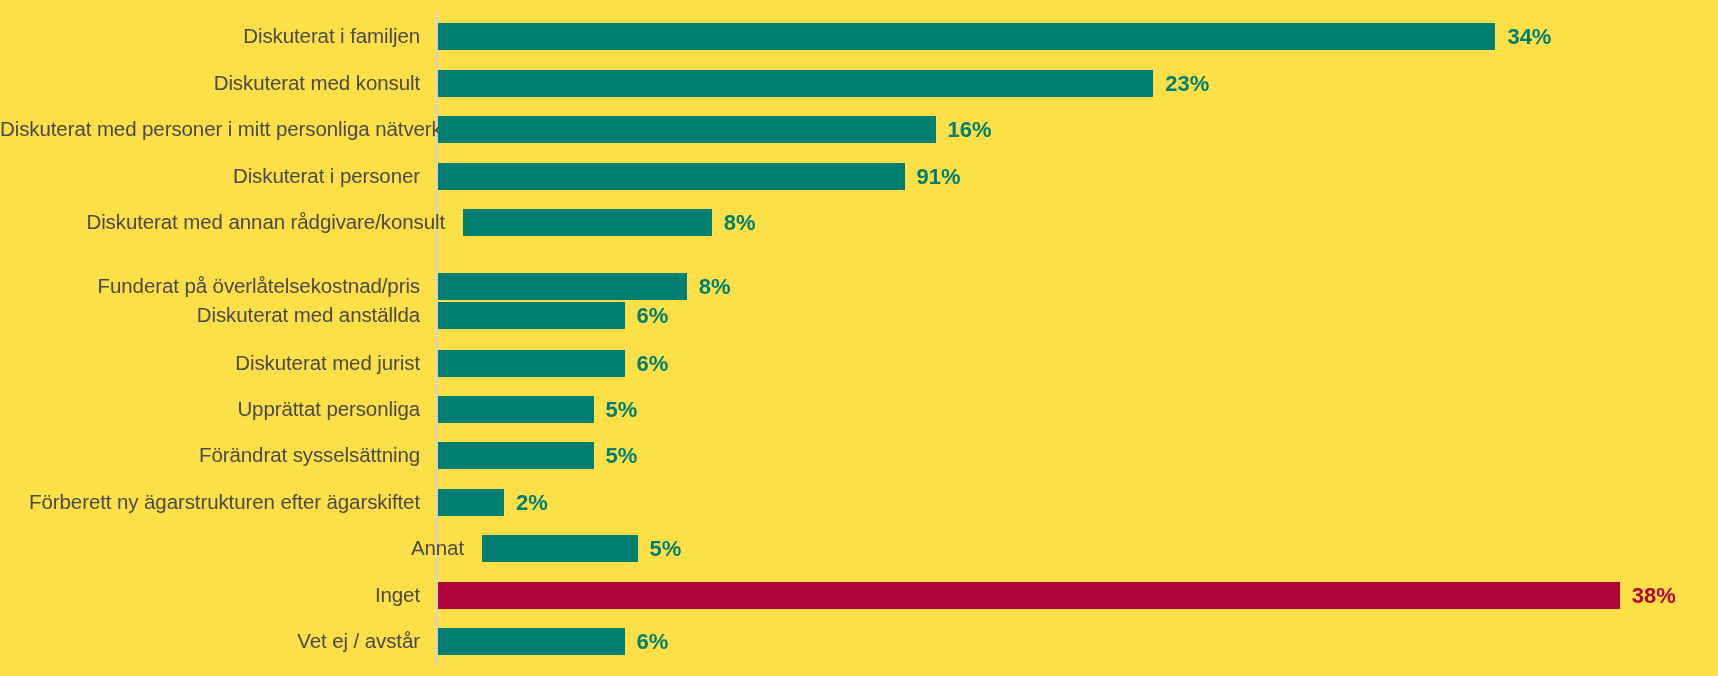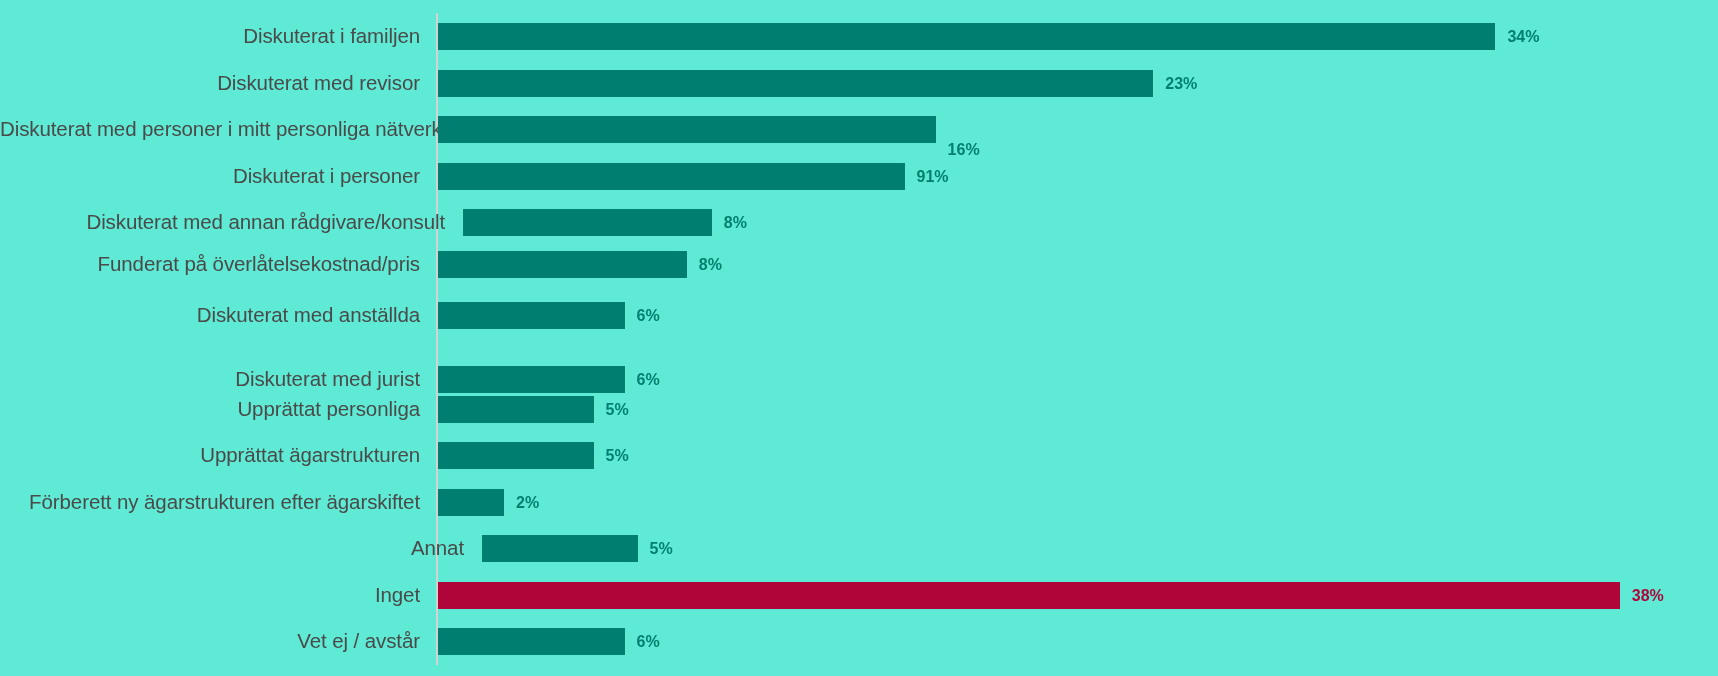--- a/index.html
+++ b/index.html
@@ -18,7 +18,7 @@
     position: relative;
     width: 1718px;
     height: 676px;
-    background: #5eead4;
+    background: #fde047;
   }
 
   

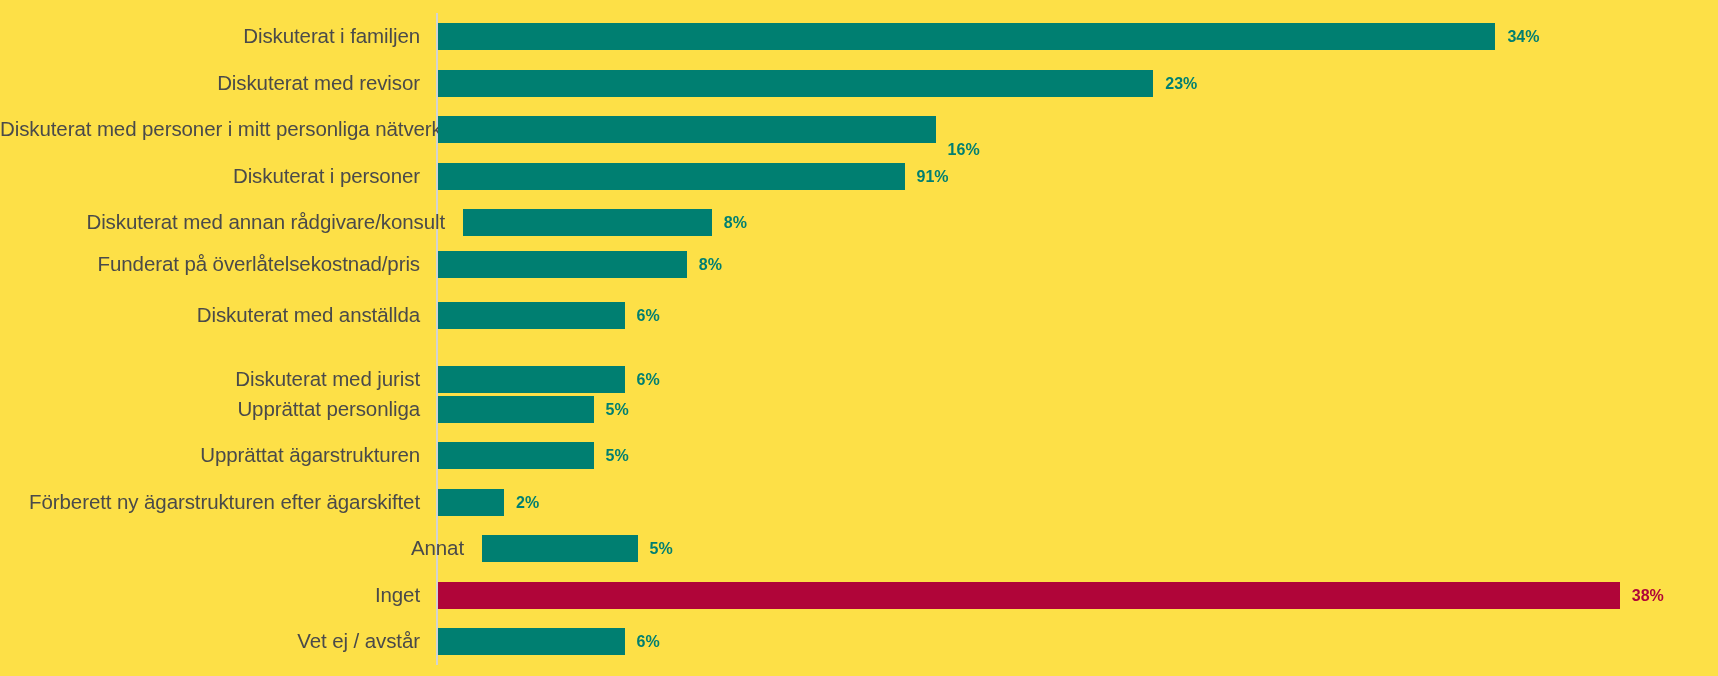--- a/index.html
+++ b/index.html
@@ -85,7 +85,7 @@
     top: 10px;
     height: 27px;
     line-height: 27px;
-    font-size: 16px;
+    font-size: 22px;
     font-weight: bold;
     color: #007f71;
     white-space: nowrap;

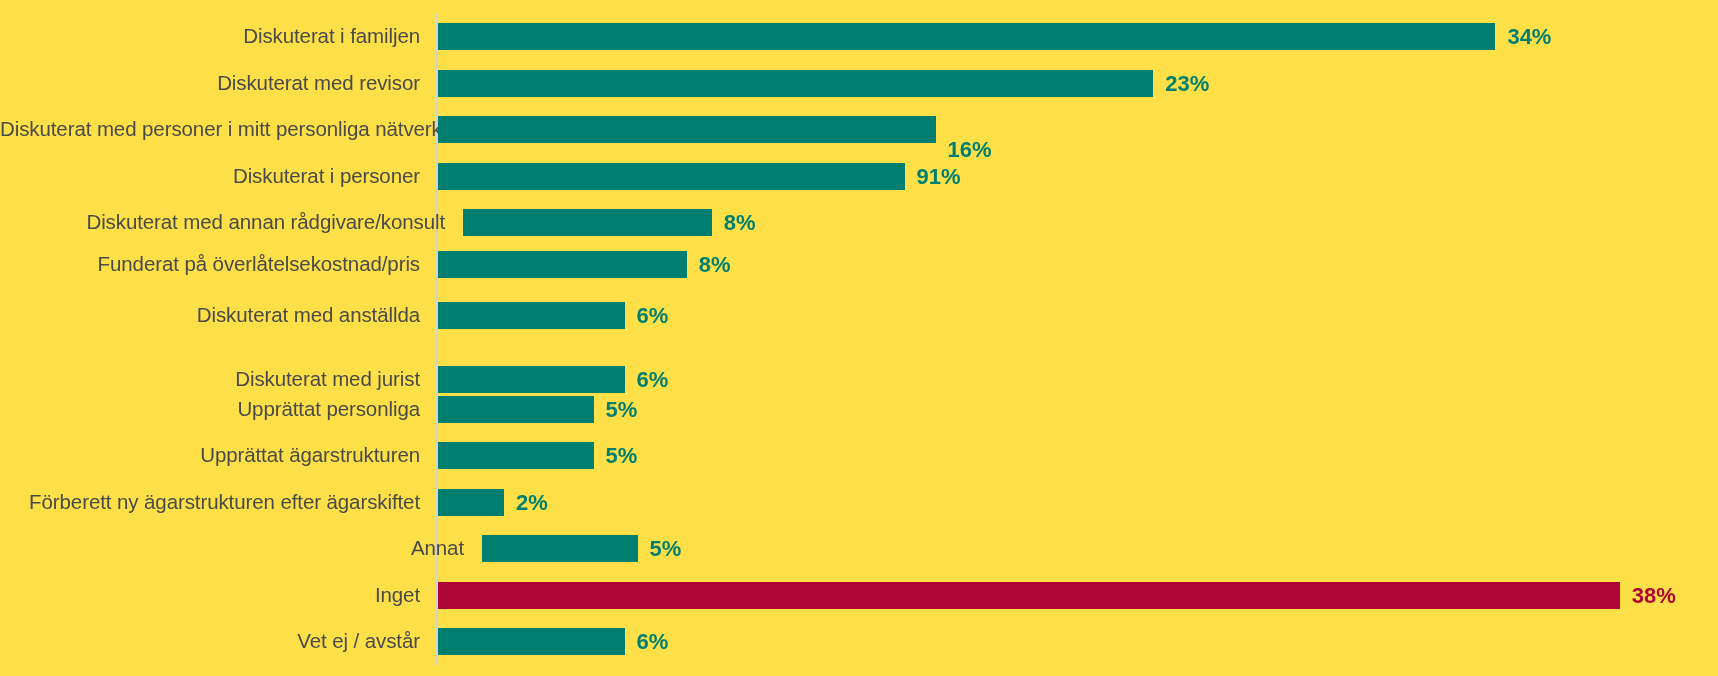--- a/index.html
+++ b/index.html
@@ -111,7 +111,7 @@
           </div>
         </div>
         <div class="bar-row" style="top: 59.57px;">
-          <div class="row-label">Diskuterat med revisor</div>
+          <div class="row-label">Diskuterat med konsult</div>
           <div class="bar-track">
             <div class="bar" style="width: 715.3px;"></div>
             <div class="bar-value" style="left: 727.3px;">23%</div>

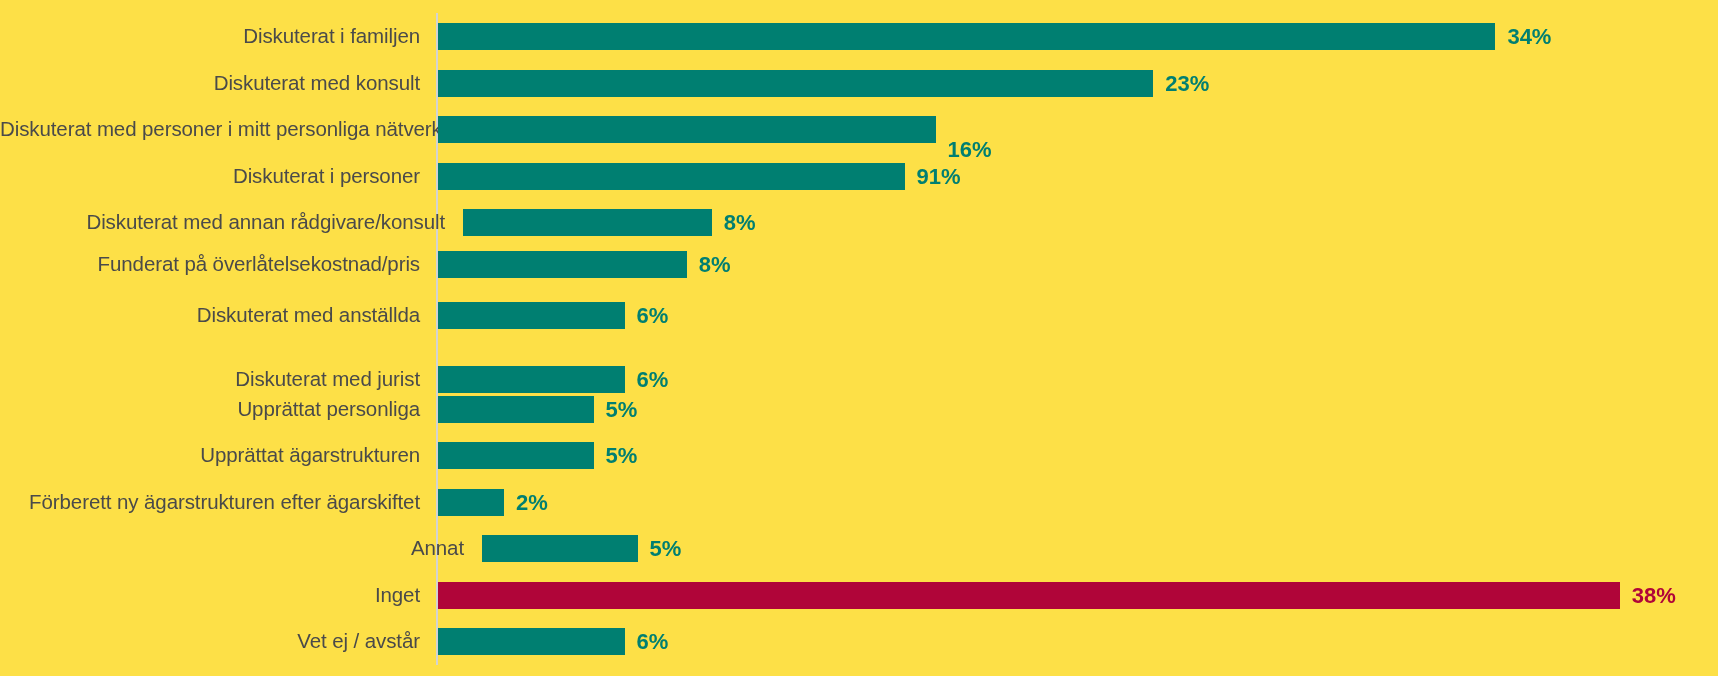--- a/index.html
+++ b/index.html
@@ -121,7 +121,7 @@
           <div class="row-label">Diskuterat med personer i mitt personliga nätverk</div>
           <div class="bar-track">
             <div class="bar" style="width: 497.6px;"></div>
-            <div class="bar-value" style="left: 509.6px; margin-top: 20px;">16%</div>
+            <div class="bar-value" style="left: 509.6px;">16%</div>
           </div>
         </div>
         <div class="bar-row" style="top: 152.71px;">

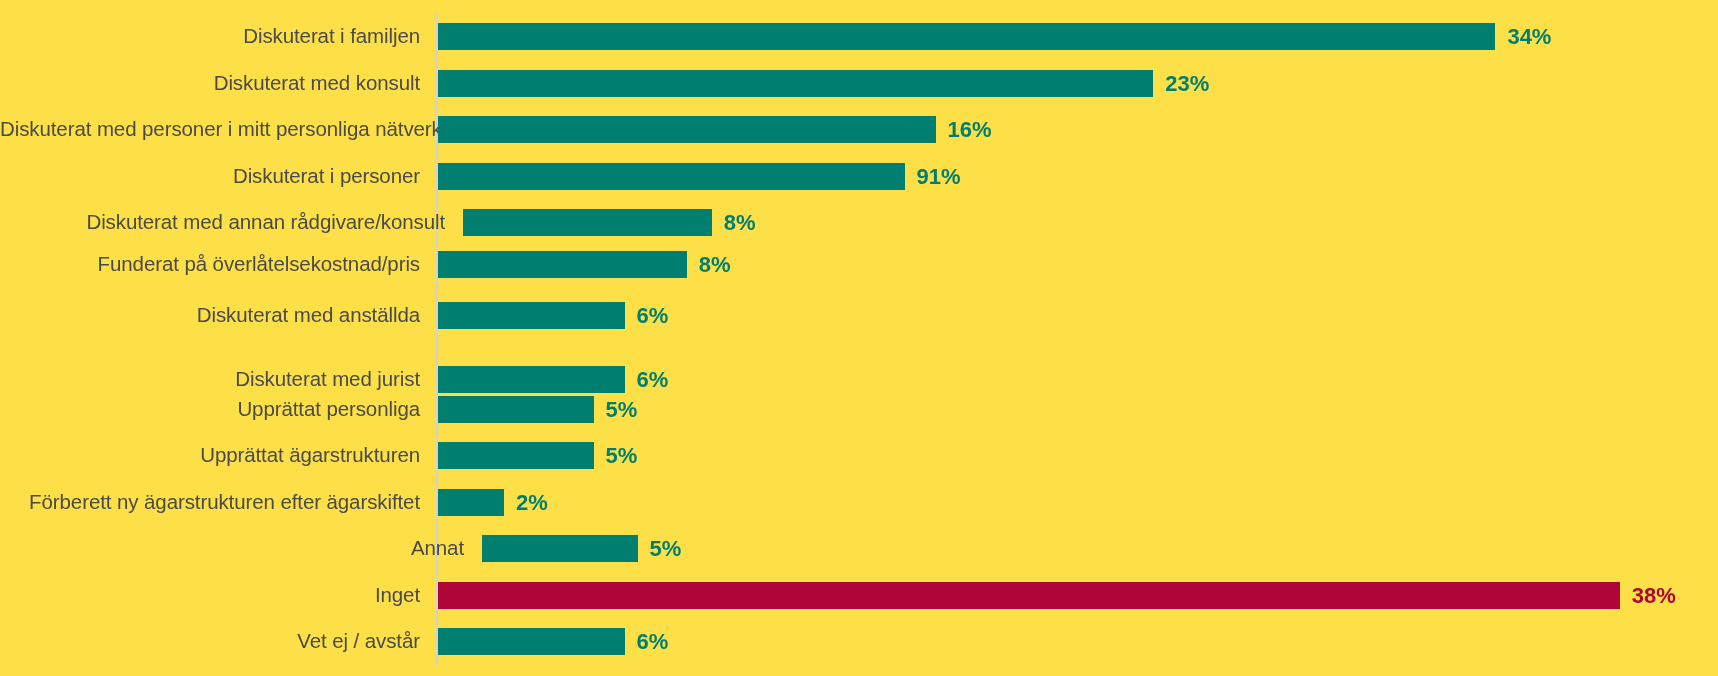--- a/index.html
+++ b/index.html
@@ -138,7 +138,7 @@
             <div class="bar-value" style="left: 260.8px;">8%</div>
           </div>
         </div>
-        <div class="bar-row" style="top: 241px;">
+        <div class="bar-row" style="top: 263px;">
           <div class="row-label">Funderat på överlåtelsekostnad/pris</div>
           <div class="bar-track">
             <div class="bar" style="width: 248.8px;"></div>

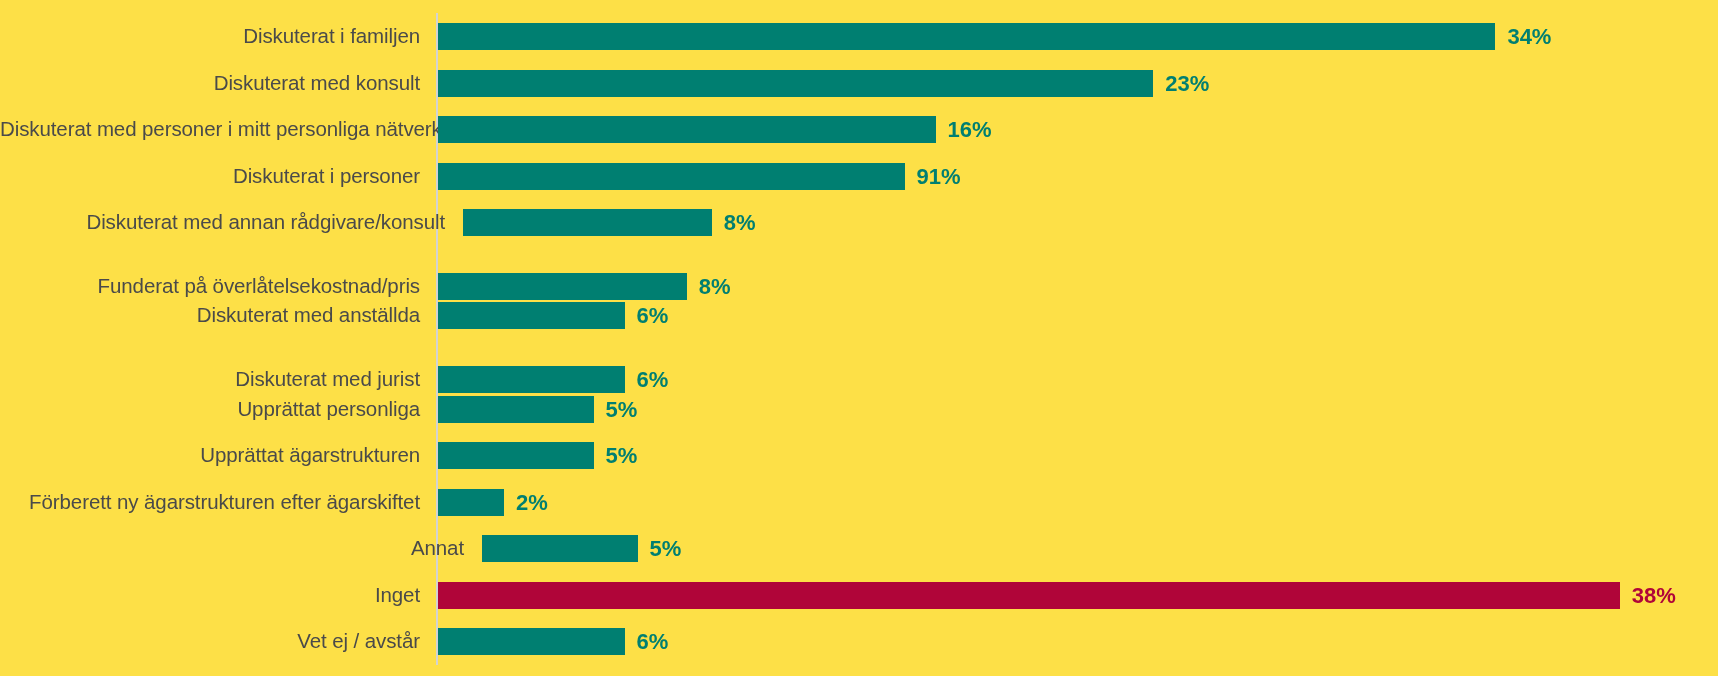--- a/index.html
+++ b/index.html
@@ -152,7 +152,7 @@
             <div class="bar-value" style="left: 198.6px;">6%</div>
           </div>
         </div>
-        <div class="bar-row" style="top: 356px;">
+        <div class="bar-row" style="top: 340px;">
           <div class="row-label">Diskuterat med jurist</div>
           <div class="bar-track">
             <div class="bar" style="width: 186.6px;"></div>

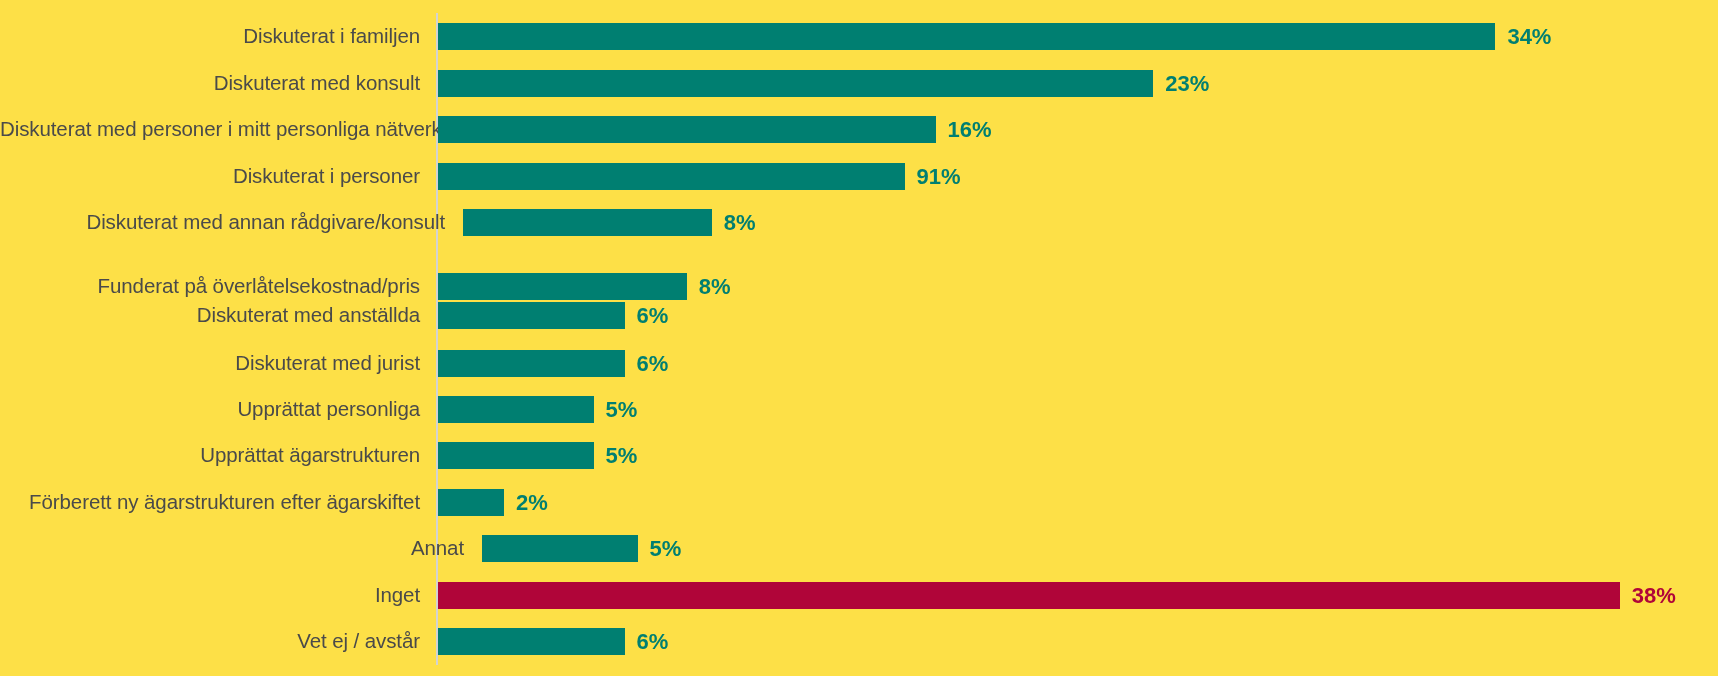--- a/index.html
+++ b/index.html
@@ -167,7 +167,7 @@
           </div>
         </div>
         <div class="bar-row" style="top: 432.13px;">
-          <div class="row-label">Upprättat ägarstrukturen</div>
+          <div class="row-label">Förändrat sysselsättning</div>
           <div class="bar-track">
             <div class="bar" style="width: 155.5px;"></div>
             <div class="bar-value" style="left: 167.5px;">5%</div>

